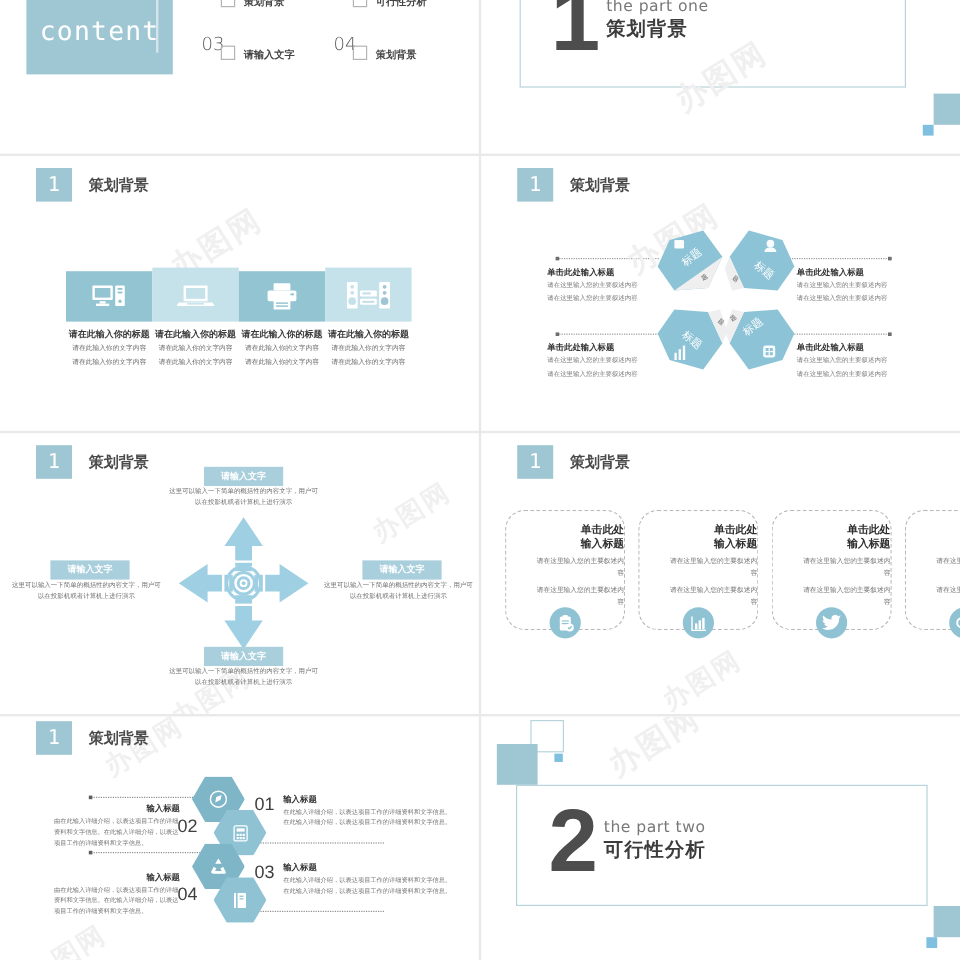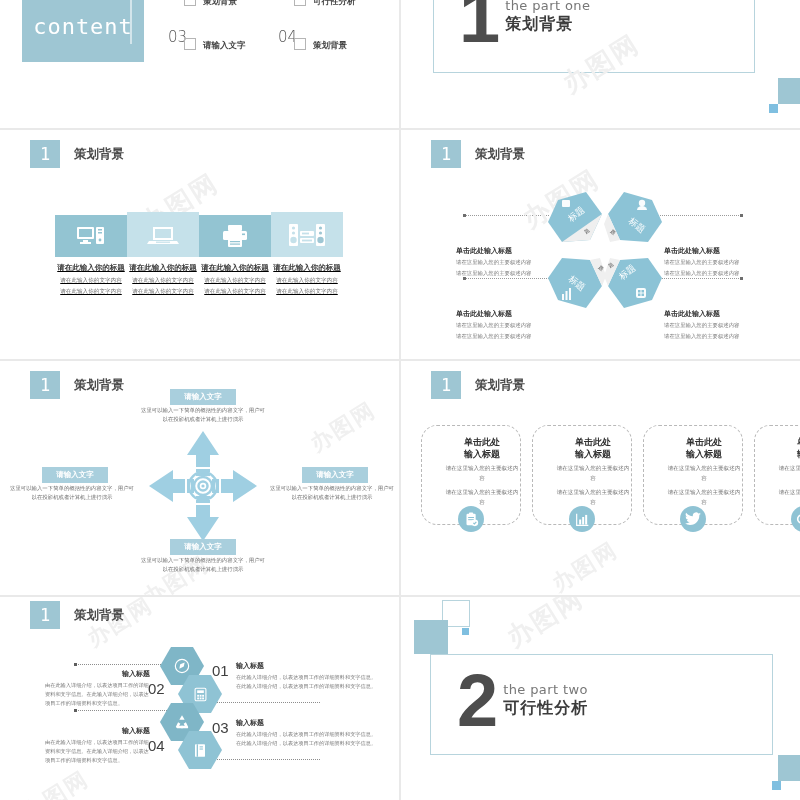--- a/index.html
+++ b/index.html
@@ -81,7 +81,7 @@
   .rib-cap .t { font-size:7.5px; color:#3b3b3b; font-weight:700; }
   .rib-cap .d { font-size:5.6px; color:#6c6c6c; line-height:1.5; margin-top:3px;}
   .ico { fill:#fff; display:block; }
-  .pw-side { position:absolute; top:62px; width:112px;margin-top:24px; }
+  .pw-side { position:absolute; top:62px; width:112px; }
   .pw-side.l { left:-108px; text-align:left;}
   .pw-side.r { right:-112px; text-align:left;}
   .pw-side .t { font-size:7px; font-weight:700; color:#333; }

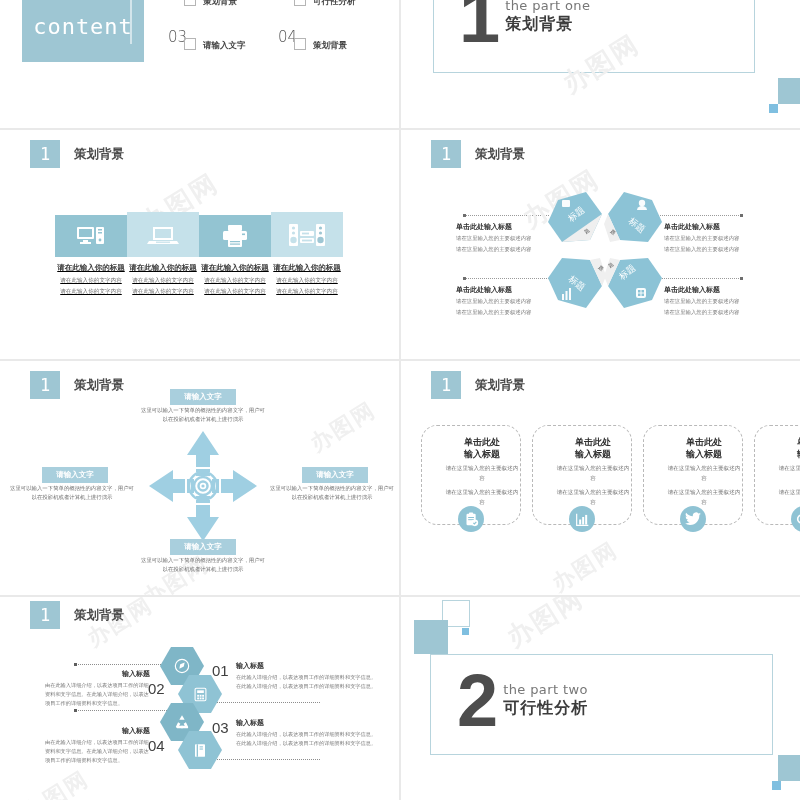--- a/index.html
+++ b/index.html
@@ -72,7 +72,7 @@
   .div-cn { font-size:16px; color:#3c3c3c; font-weight:700; margin-top:1px; letter-spacing:1px;}
 
   
-  .rib-wrap { position:absolute; left:55px; top:82px; display:flex; z-index:4;text-decoration:underline;}
+  .rib-wrap { position:absolute; left:55px; top:93px; display:flex; z-index:4;}
   .rib-col { width:72px; }
   .rib-panel { height:42px; position:relative; display:flex; align-items:center; justify-content:center; }
   .rib-panel.a { background:#93c4d2; }

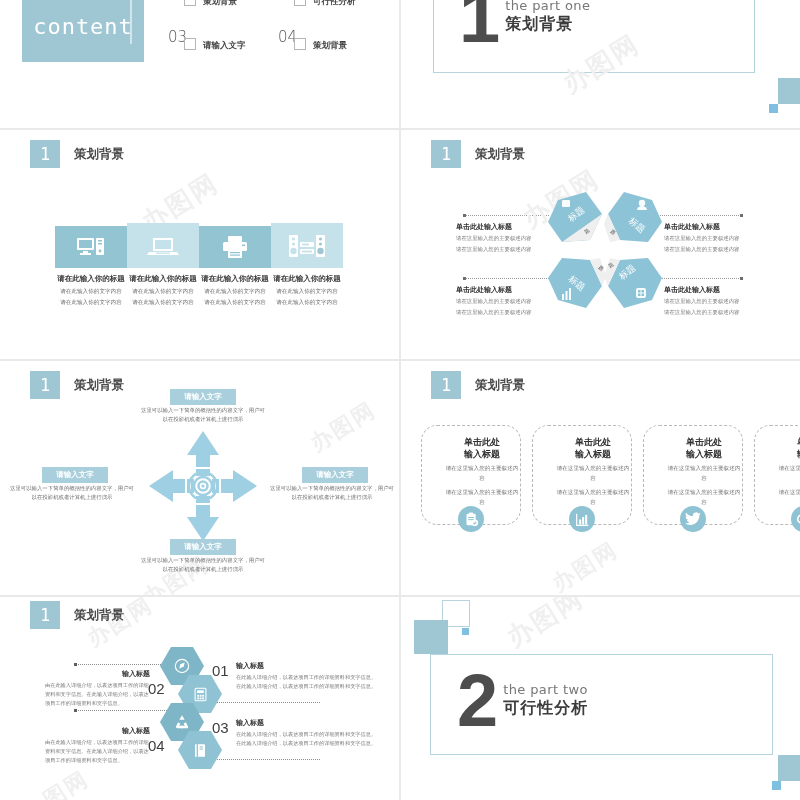--- a/index.html
+++ b/index.html
@@ -100,7 +100,7 @@
   .dc-wrap { position:absolute; left:20px; top:64px; display:flex; gap:11px; z-index:4;}
   .dc {
     width:100px; height:100px; border:1px dashed #b9b9b9; border-radius:16px;
-    position:relative; padding-top:10px; text-align:center;padding-left:22px;
+    position:relative; padding-top:10px; text-align:right;padding-left:22px;
   }
   .dc .t { font-size:9px; font-weight:700; color:#2f2f2f; line-height:1.35; }
   .dc .d { font-size:5.6px; color:#777; line-height:1.75; margin-top:4px; }

